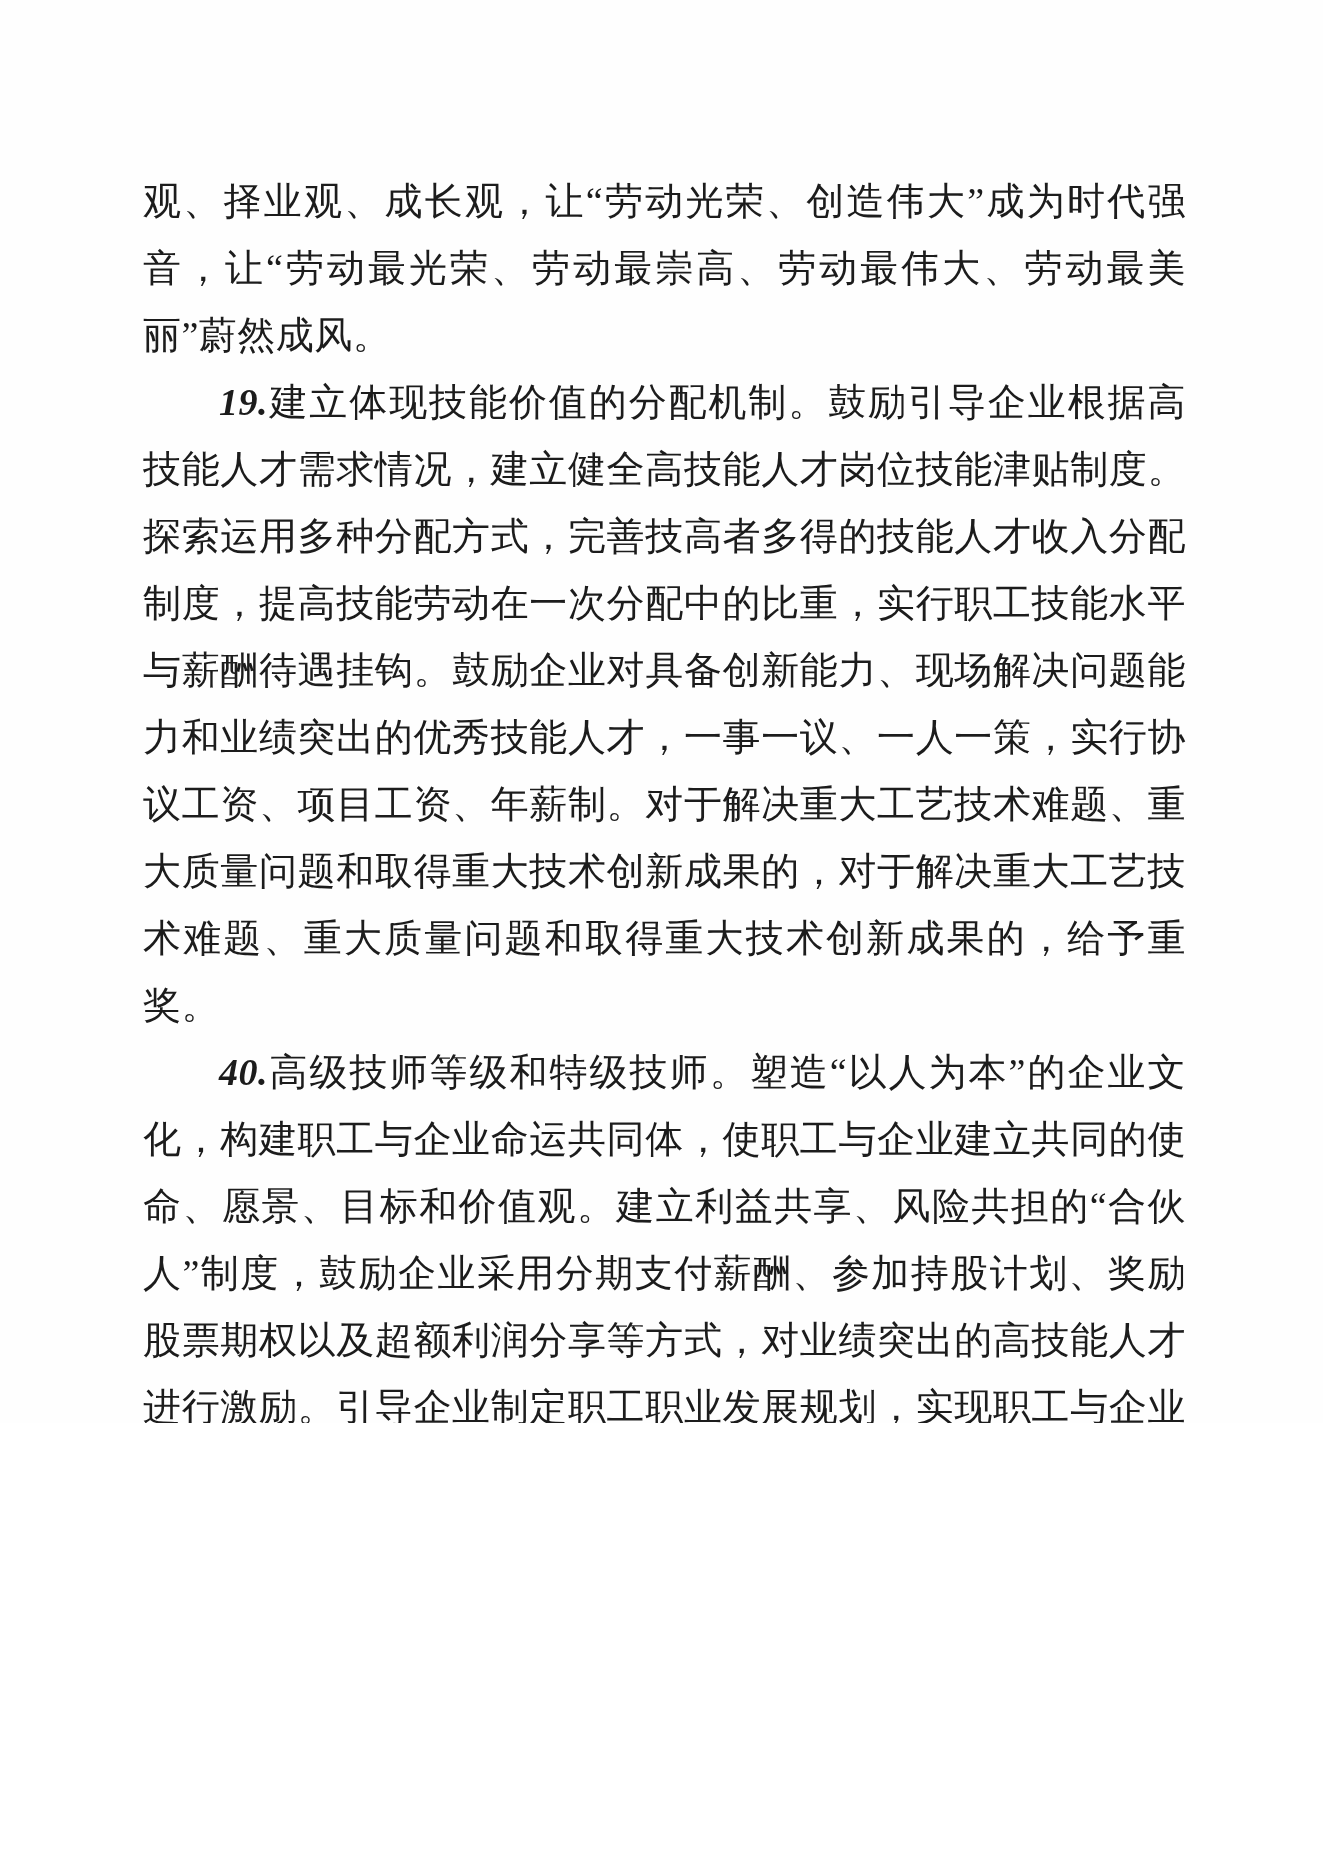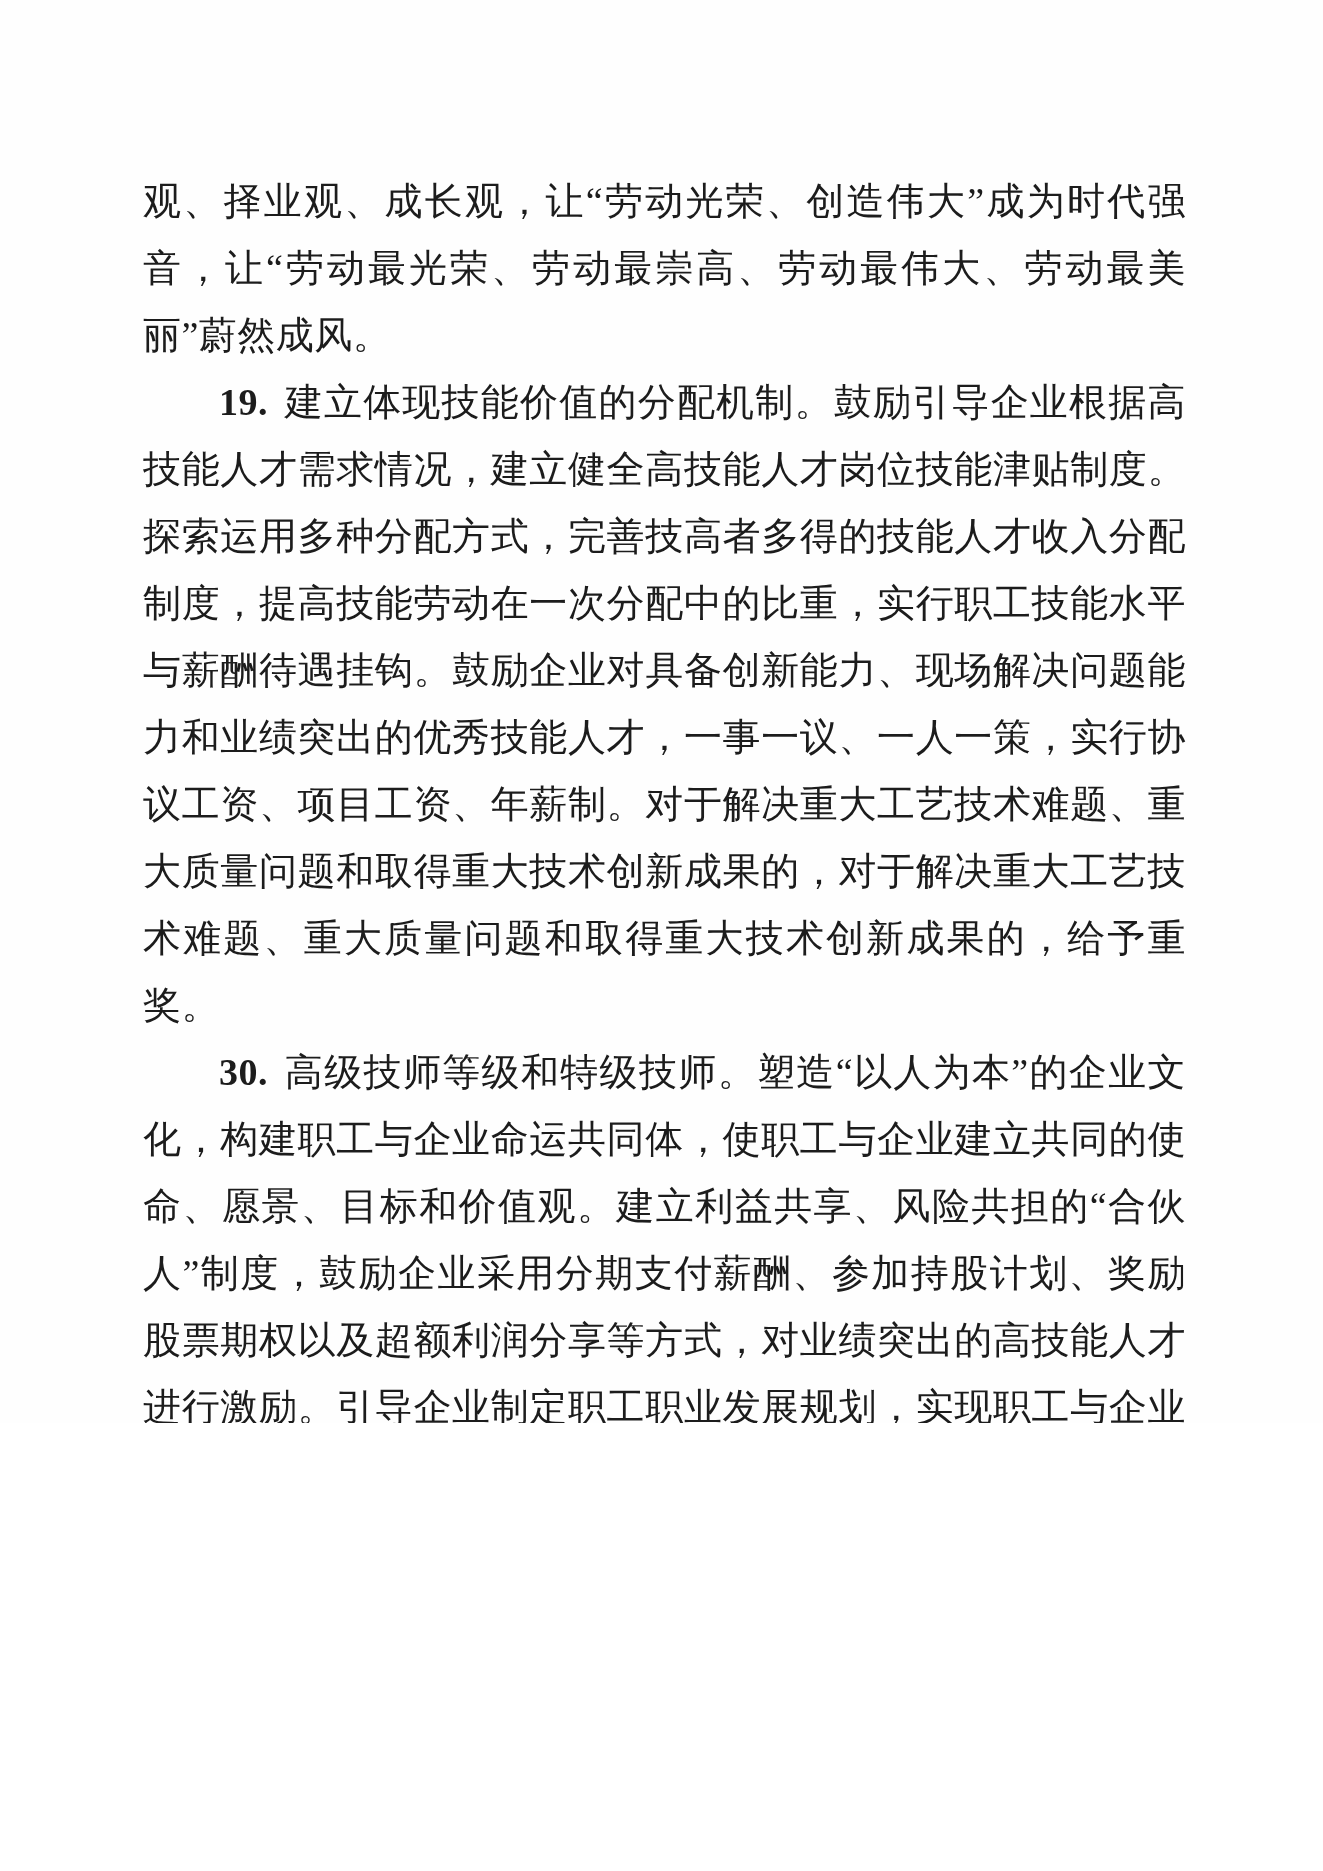--- a/index.html
+++ b/index.html
@@ -36,7 +36,8 @@
   }
   .item-number {
     font-weight: bold;
-    margin-right: 16px;
+    margin-right: 0;
+    font-style: italic;
   }
   .item-title {
     font-weight: normal;

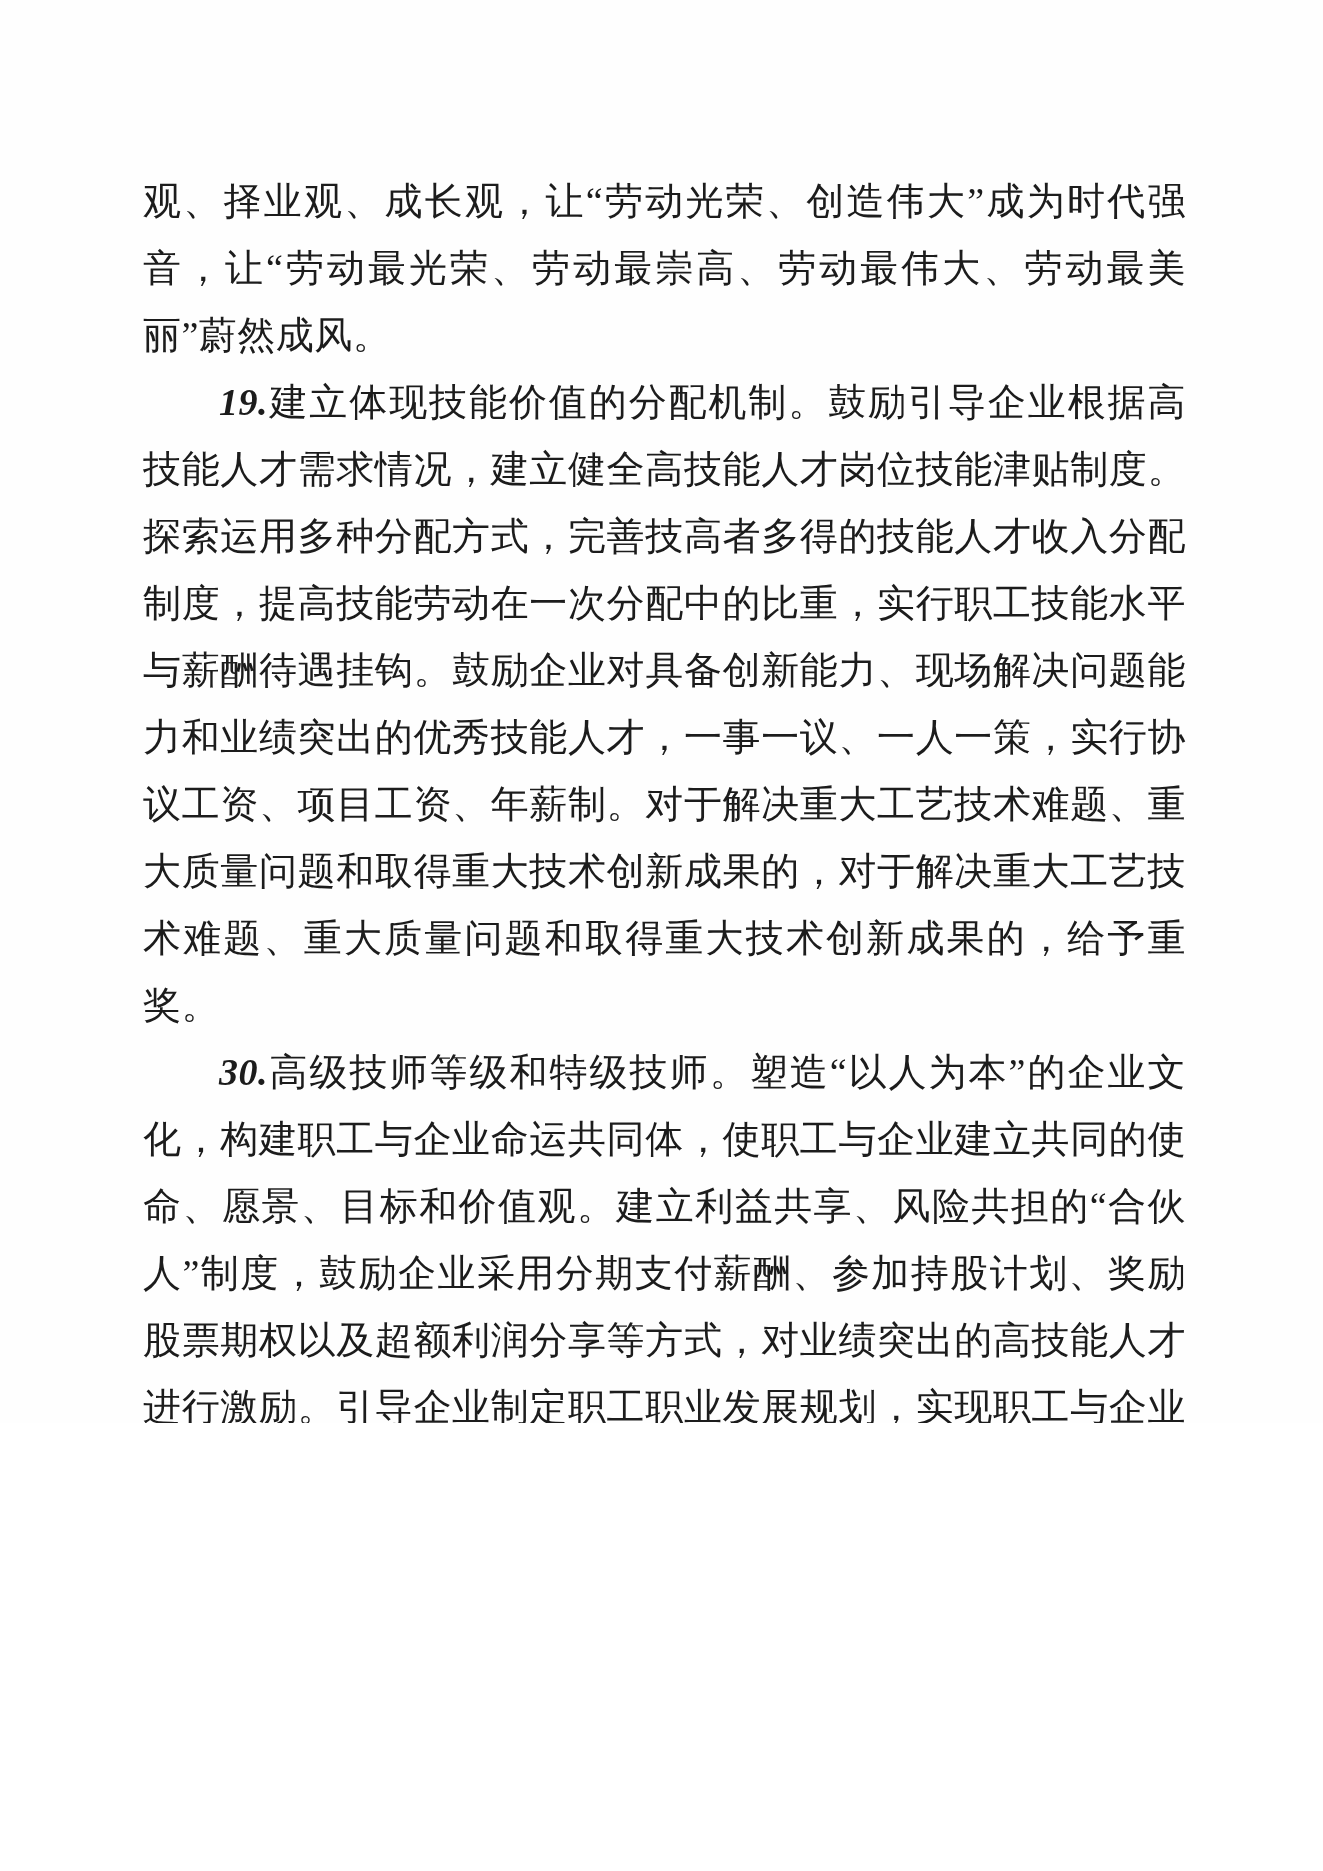--- a/index.html
+++ b/index.html
@@ -63,7 +63,7 @@
 
     <p class="indented"><span class="item-number">19.</span><span class="item-title">建立体现技能价值的分配机制。</span><span>鼓励引导企业根据高技能人才需求情况，建立健全高技能人才岗位技能津贴制度。探索运用多种分配方式，完善技高者多得的技能人才收入分配制度，提高技能劳动在一次分配中的比重，实行职工技能水平与薪酬待遇挂钩。鼓励企业对具备创新能力、现场解决问题能力和业绩突出的优秀技能人才，一事一议、一人一策，实行协议工资、项目工资、年薪制。对于解决重大工艺技术难题、重大质量问题和取得重大技术创新成果的，对于解决重大工艺技术难题、重大质量问题和取得重大技术创新成果的，给予重奖。</span></p>
 
-    <p class="indented"><span class="item-number">30.</span><span class="item-title">高级技师等级和特级技师。</span><span>塑造“以人为本”的企业文化，构建职工与企业命运共同体，使职工与企业建立共同的使命、愿景、目标和价值观。建立利益共享、风险共担的“合伙人”制度，鼓励企业采用分期支付薪酬、参加持股计划、奖励股票期权以及超额利润分享等方式，对业绩突出的高技能人才进行激励。引导企业制定职工职业发展规划，实现职工与企业共同成长、共同发展。引导企业设立技师、高级技师等级和特级技师、首席技师岗位序列，同工程技术序列享受同等的工作、生活、政治待遇，打通技能人才与工程技术人员、管理人员的通道，进一步畅通技能人才发展渠道，为拓展职工成长成才空间创</span></p>
+    <p class="indented"><span class="item-number">40.</span><span class="item-title">高级技师等级和特级技师。</span><span>塑造“以人为本”的企业文化，构建职工与企业命运共同体，使职工与企业建立共同的使命、愿景、目标和价值观。建立利益共享、风险共担的“合伙人”制度，鼓励企业采用分期支付薪酬、参加持股计划、奖励股票期权以及超额利润分享等方式，对业绩突出的高技能人才进行激励。引导企业制定职工职业发展规划，实现职工与企业共同成长、共同发展。引导企业设立技师、高级技师等级和特级技师、首席技师岗位序列，同工程技术序列享受同等的工作、生活、政治待遇，打通技能人才与工程技术人员、管理人员的通道，进一步畅通技能人才发展渠道，为拓展职工成长成才空间创</span></p>
 
   </div>
 

